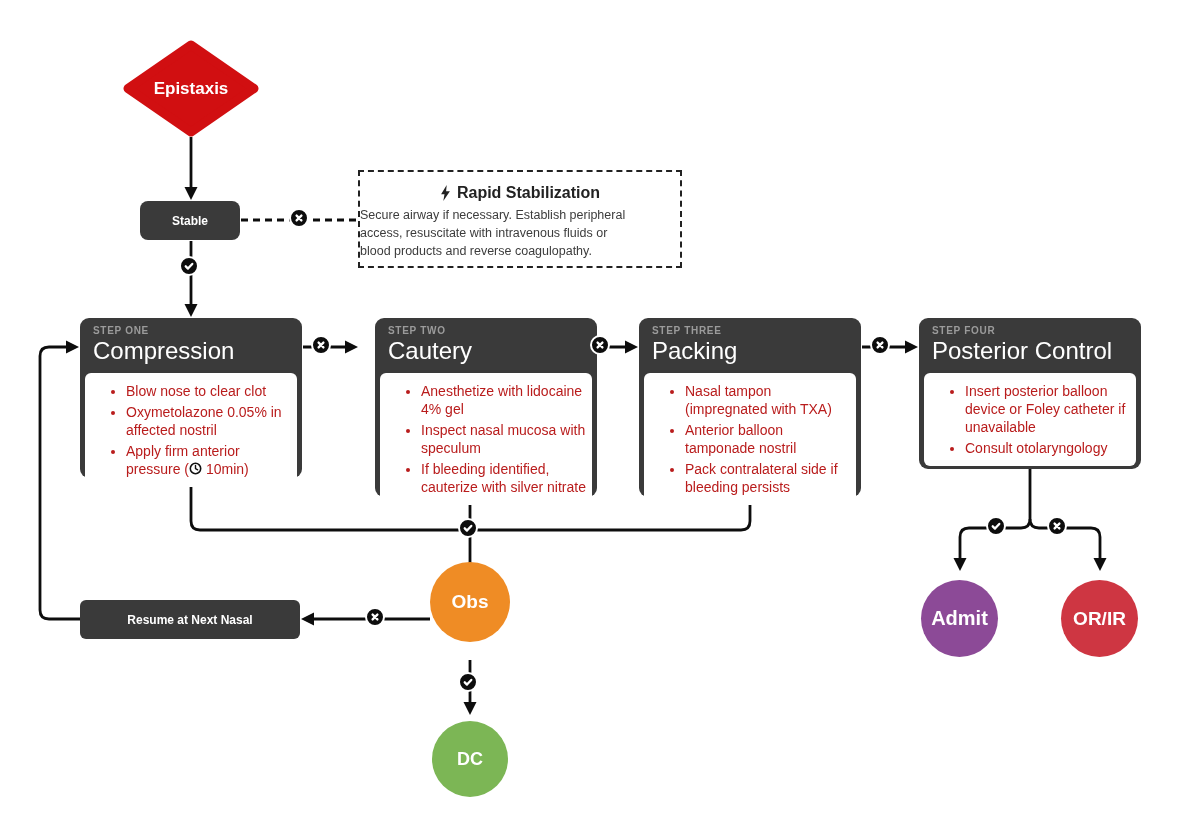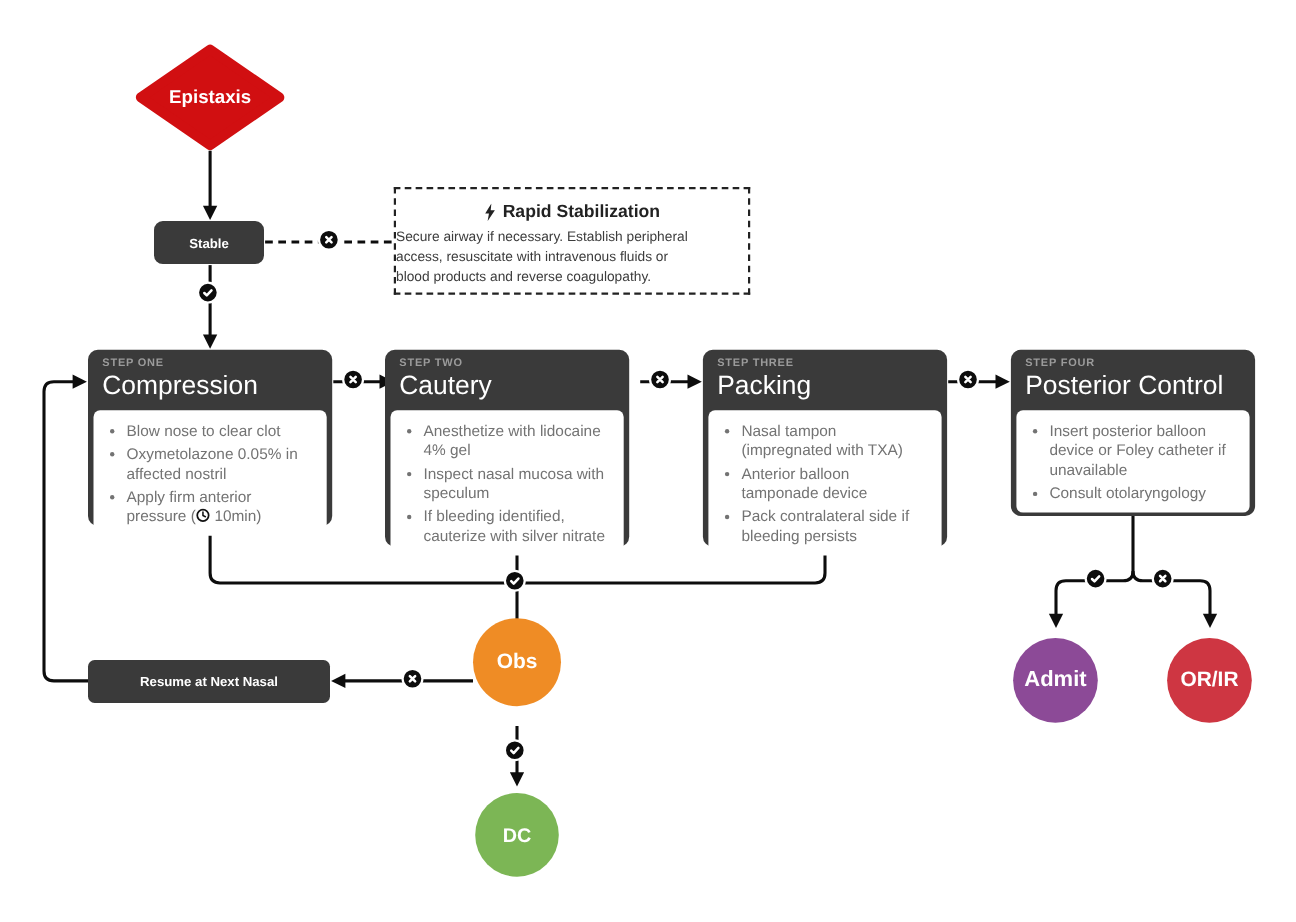--- a/index.html
+++ b/index.html
@@ -148,7 +148,7 @@
     </div>
   </div>
 
-  <div class="step" style="left:350px; top:318px; height:179px;">
+  <div class="step" style="left:375px; top:318px; height:179px;">
     <div class="step-head">
       <div class="step-kicker">STEP TWO</div>
       <div class="step-title">Cautery</div>

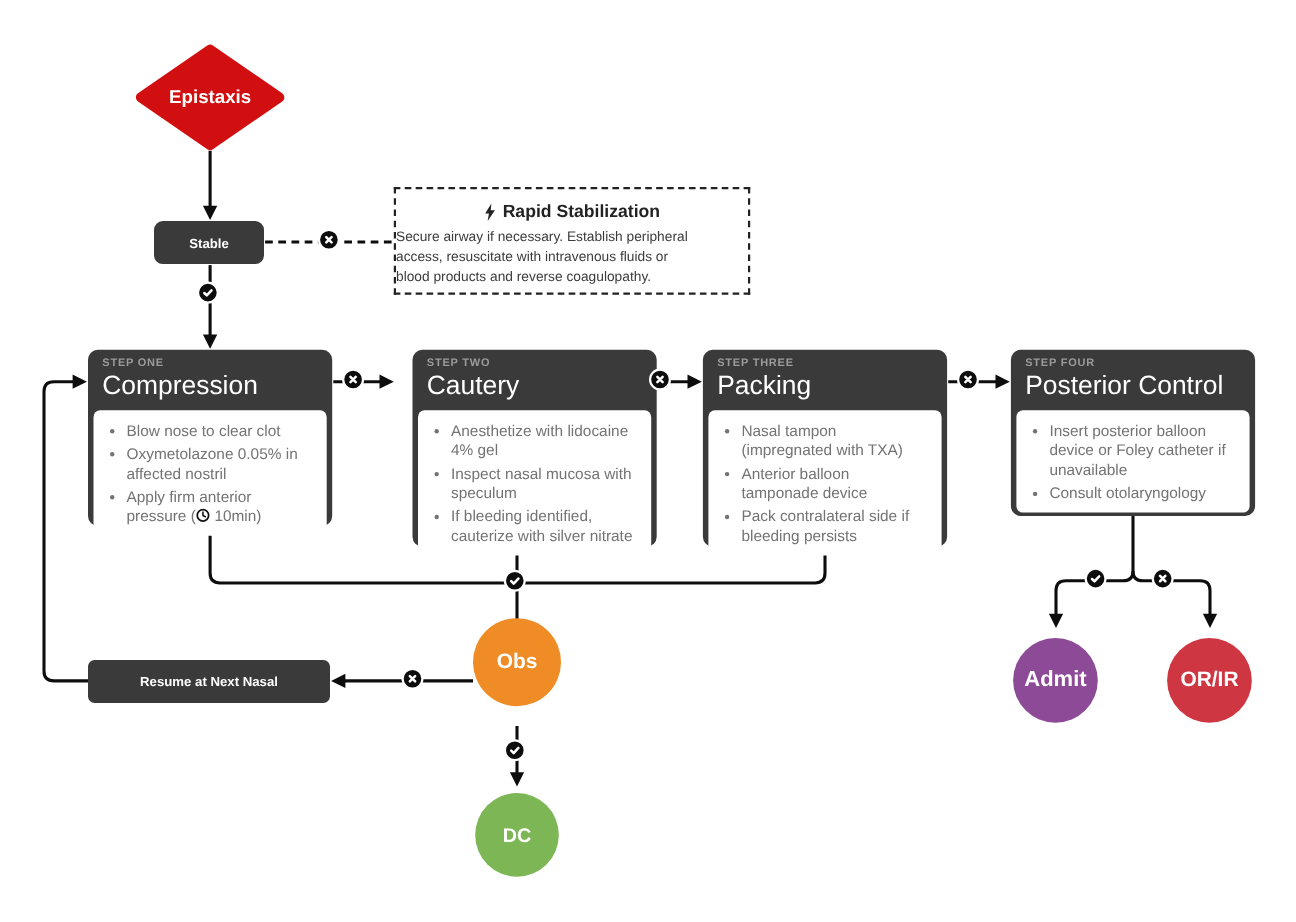--- a/index.html
+++ b/index.html
@@ -40,7 +40,7 @@
   .step-title { font-size: 24px; font-weight: 400; color: #ffffff; margin-top: 1px; line-height: 1.15; }
   .step-body {
     flex: 1; background: #ffffff; border-radius: 6px; margin: 0 5px 5px 5px;
-    padding: 9px 6px 6px 8px; color: #737373;
+    padding: 9px 6px 6px 19px; color: #b91c1c;
   }
   .step-body ul { list-style: disc; padding-left: 22px; }
   .step-body li { font-size: 14px; line-height: 1.29; margin-bottom: 3px; white-space: pre-line; }

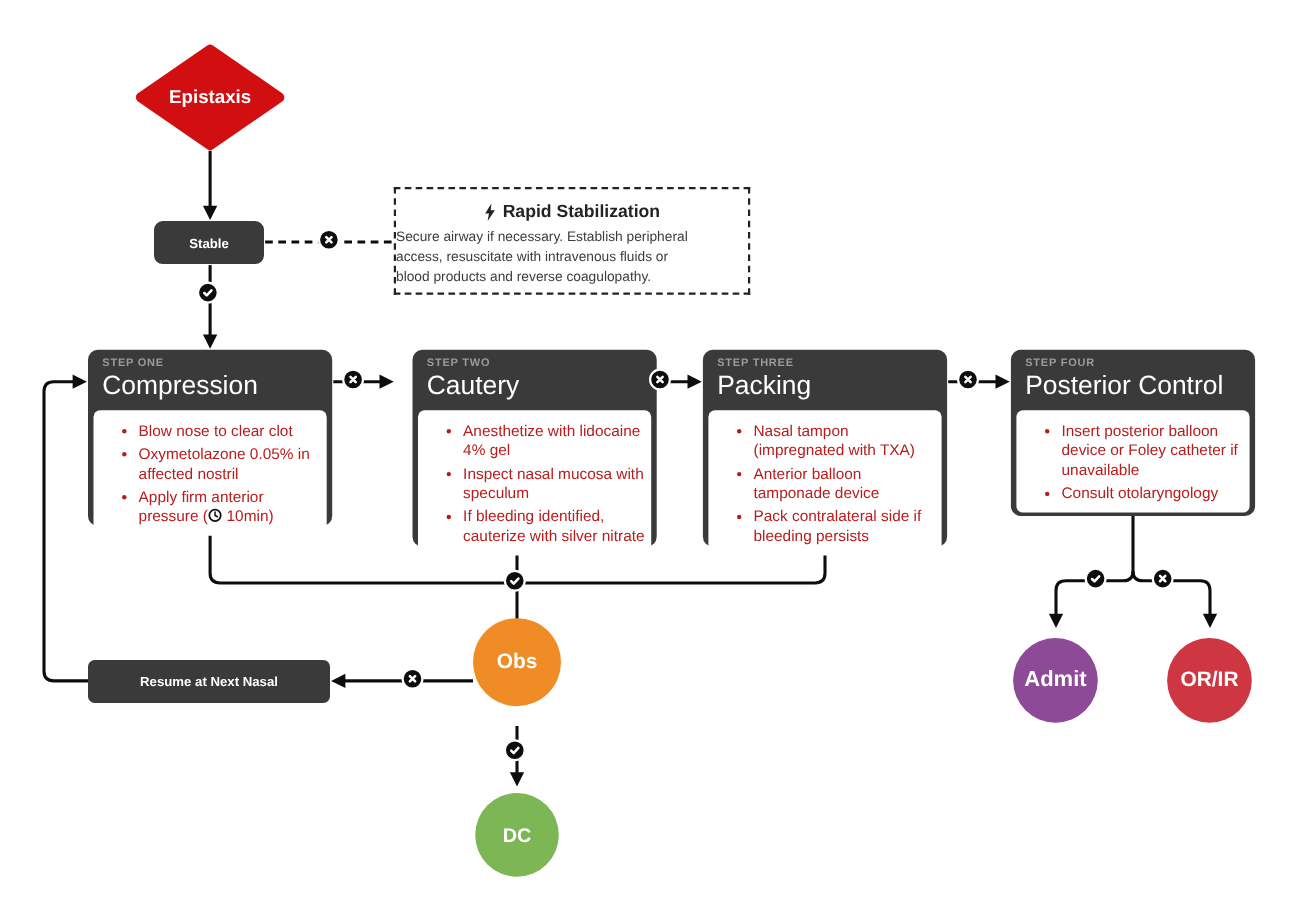--- a/index.html
+++ b/index.html
@@ -175,7 +175,7 @@
         <li>Nasal tampon
 (impregnated with TXA)</li>
         <li>Anterior balloon
-tamponade device</li>
+tamponade nostril</li>
         <li>Pack contralateral side if
 bleeding persists</li>
       </ul>

